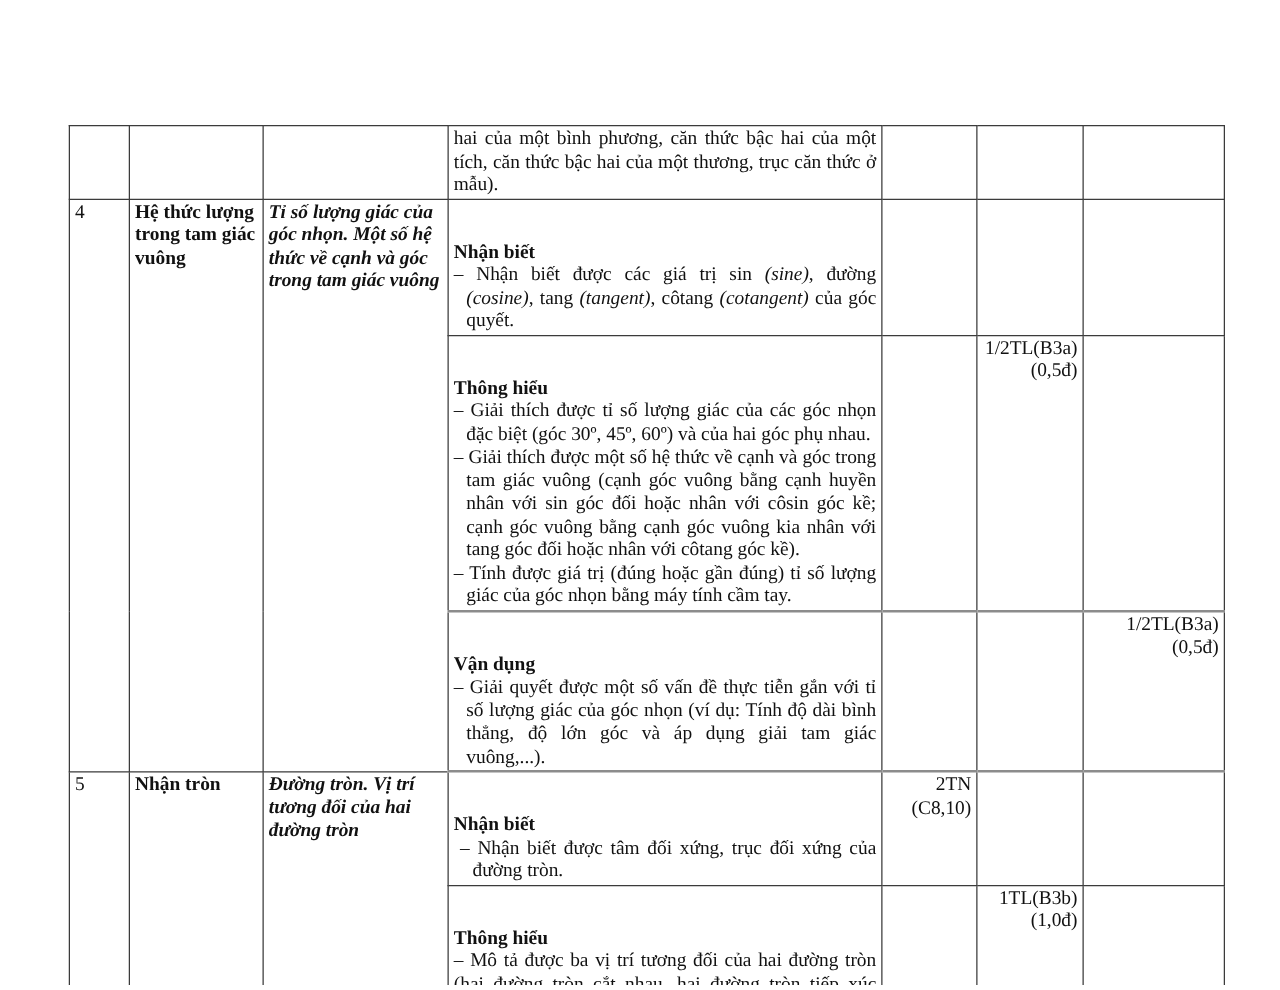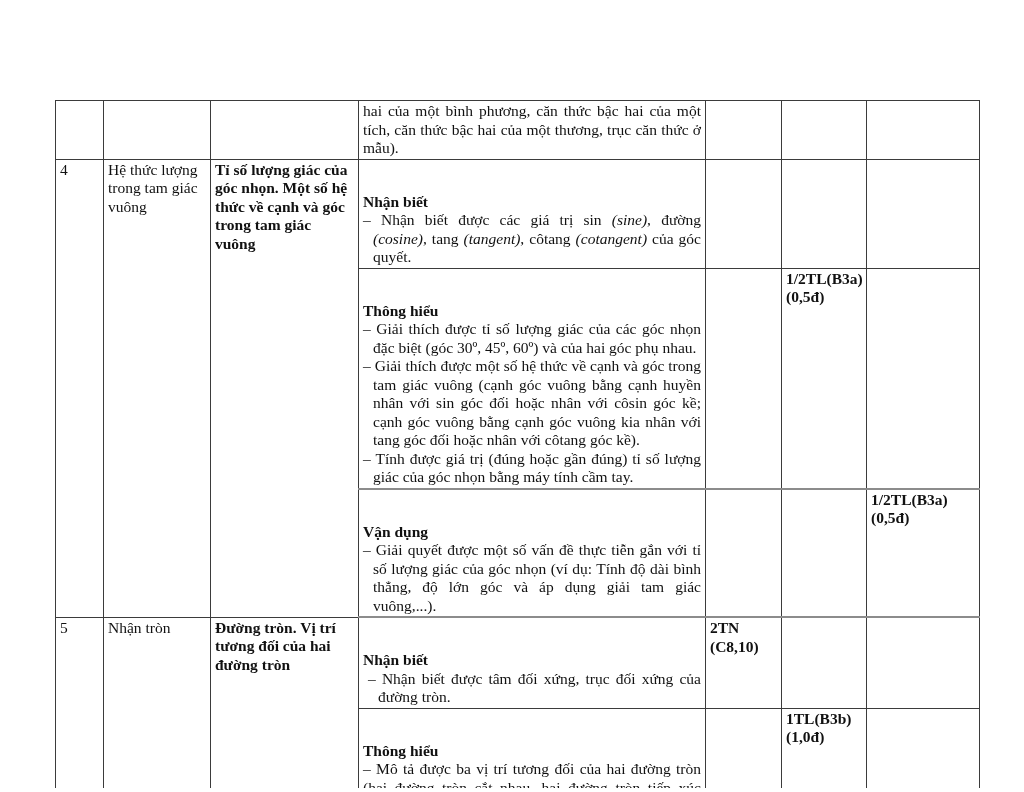--- a/index.html
+++ b/index.html
@@ -59,7 +59,7 @@
   }
   td.topic-cell {
     vertical-align: middle;
-    font-weight: normal;
+    font-weight: bold;
     padding-left: 7px;
     padding-right: 5px;
   }

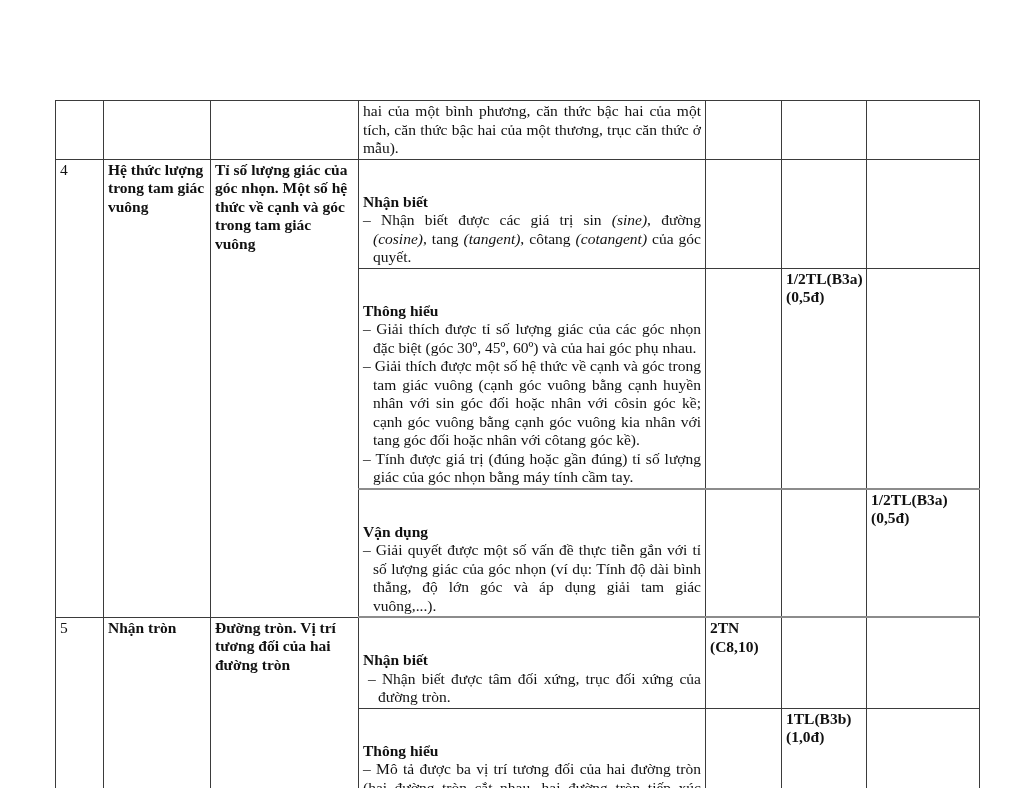--- a/index.html
+++ b/index.html
@@ -66,6 +66,7 @@
   td.unit-cell {
     vertical-align: middle;
     font-weight: bold;
+    font-style: italic;
     padding-left: 7px;
     padding-right: 5px;
   }

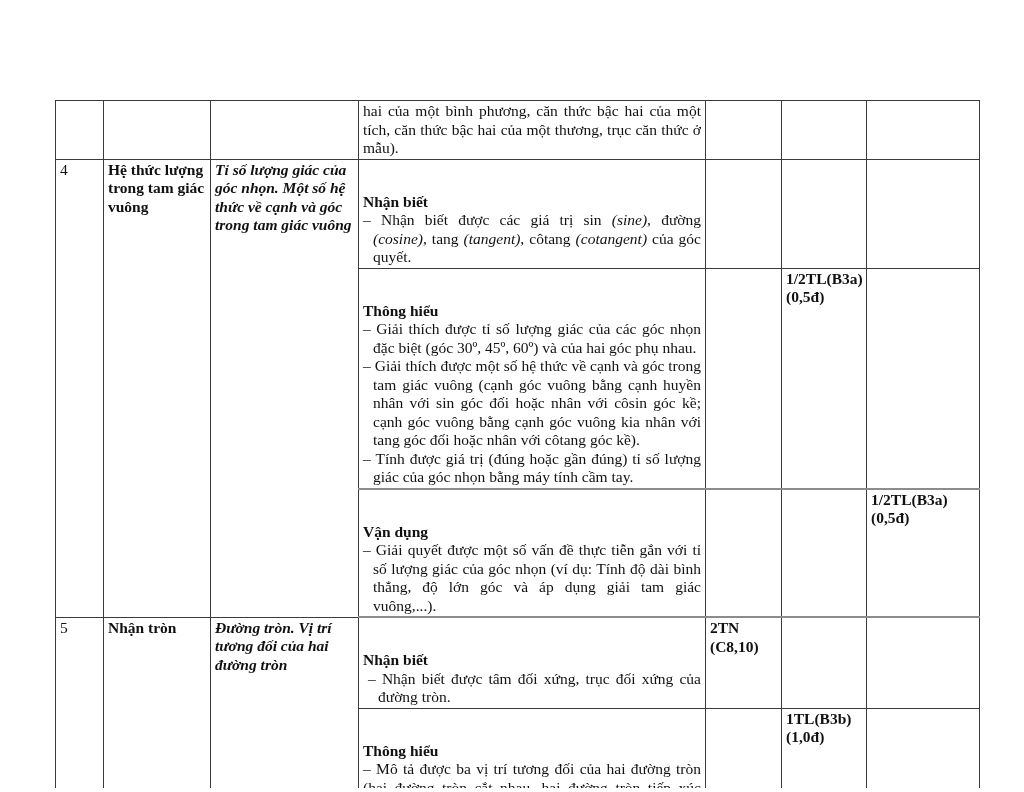--- a/index.html
+++ b/index.html
@@ -72,8 +72,7 @@
   }
   td.score-cell {
     vertical-align: middle;
-    text-align: left;
-    font-weight: bold;
+    text-align: right;
   }
   
   tr.r-s4th td { border-bottom: 2px solid #8c8c8c; }

